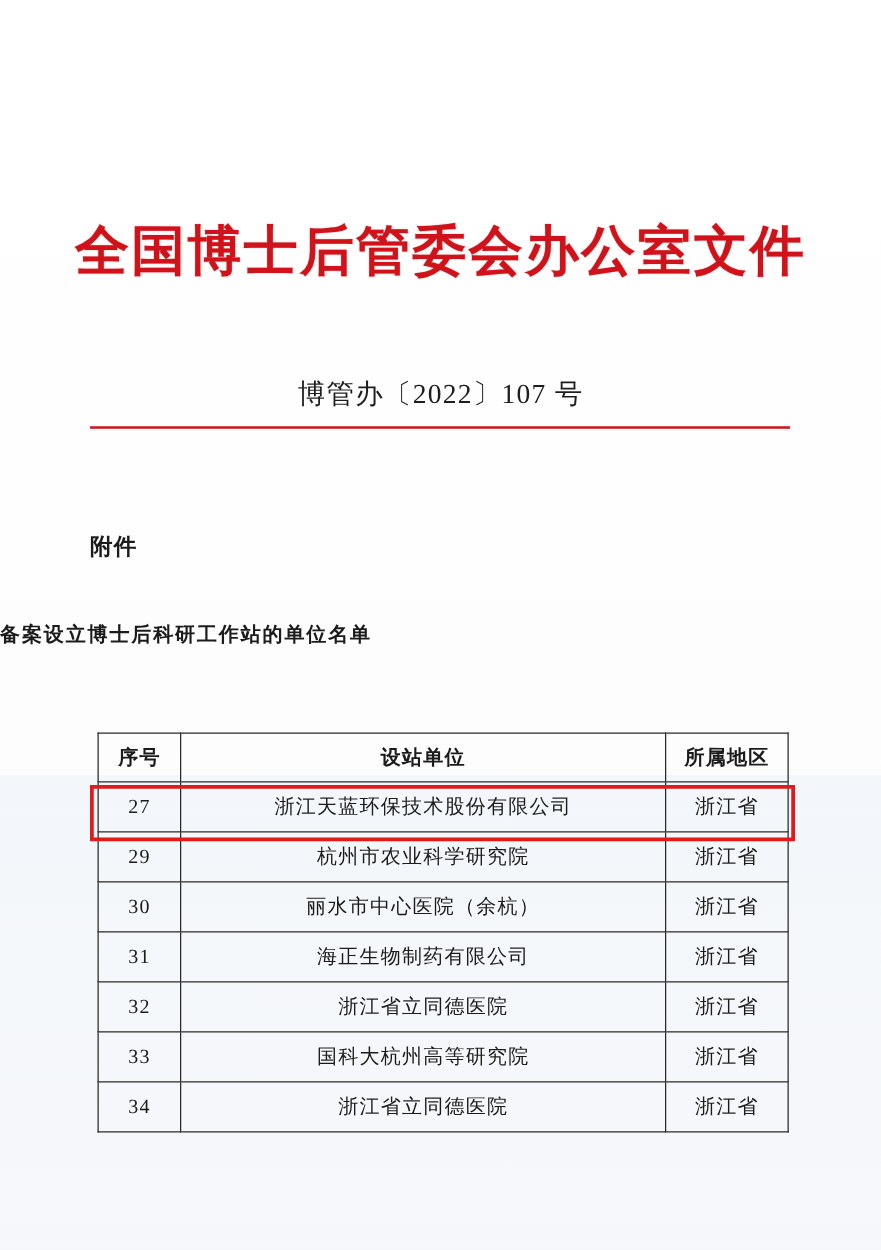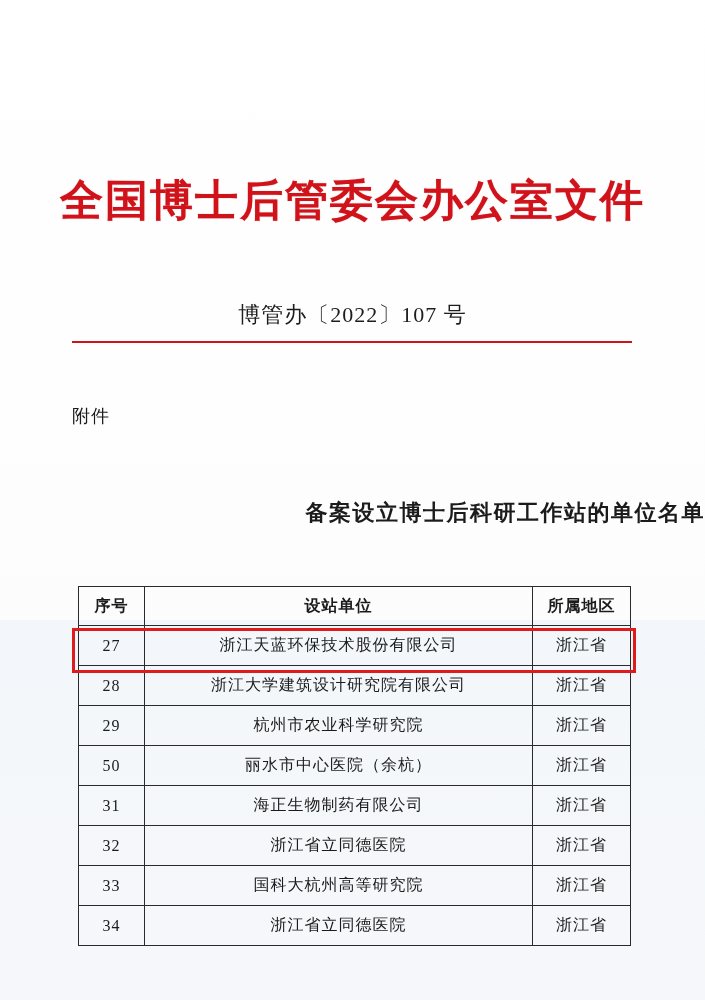--- a/index.html
+++ b/index.html
@@ -64,10 +64,10 @@
   }
   .attachment-label {
     position: absolute;
-    top: 404px;
+    top: 425px;
     left: 72px;
     font-size: 18px;
-    font-weight: normal;
+    font-weight: bold;
     letter-spacing: 1px;
   }
   .list-title {

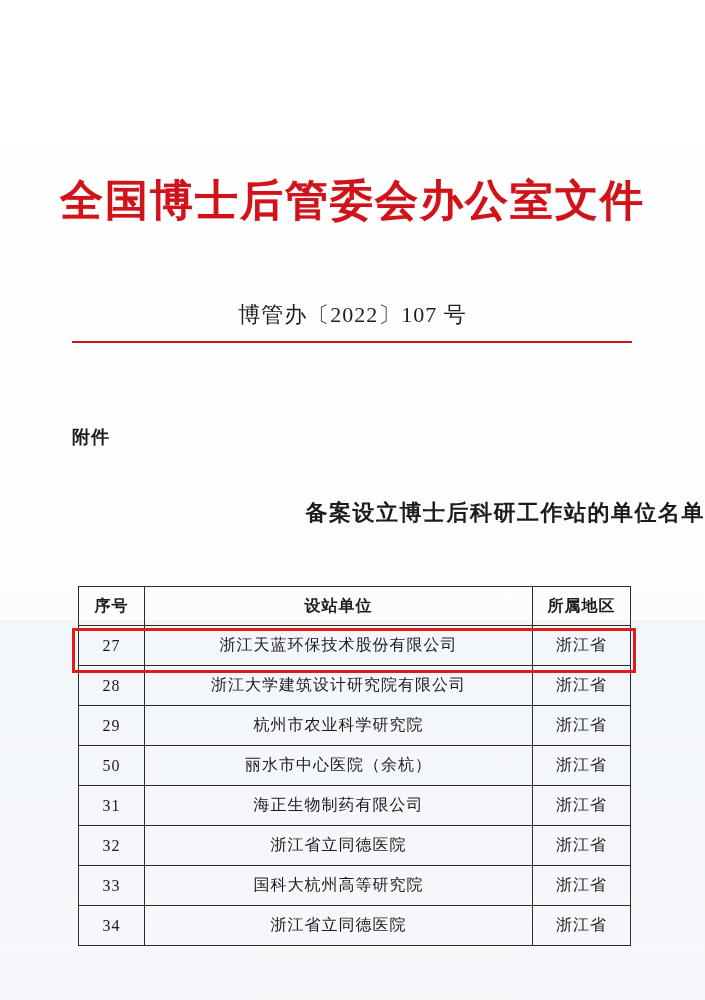--- a/index.html
+++ b/index.html
@@ -75,8 +75,8 @@
     top: 498px;
     left: 0;
     right: 0;
-    text-align: right;
-    font-size: 22px;
+    text-align: left;
+    font-size: 16px;
     font-weight: bold;
     letter-spacing: 1.5px;
   }

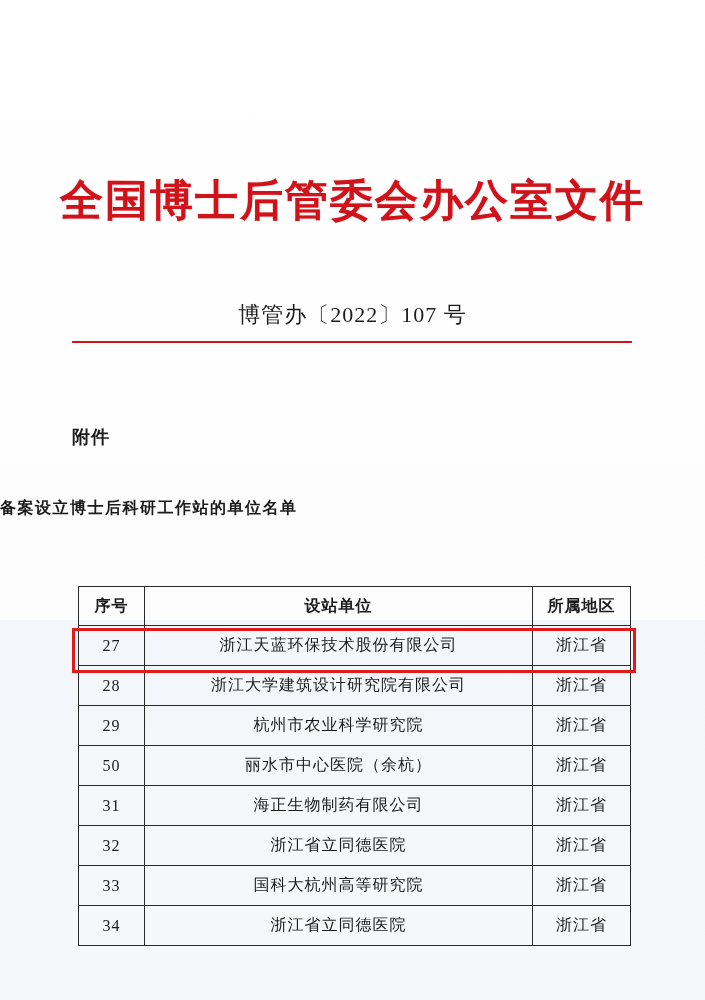--- a/index.html
+++ b/index.html
@@ -156,11 +156,6 @@
         <td>浙江省</td>
       </tr>
       <tr>
-        <td>28</td>
-        <td>浙江大学建筑设计研究院有限公司</td>
-        <td>浙江省</td>
-      </tr>
-      <tr>
         <td>29</td>
         <td>杭州市农业科学研究院</td>
         <td>浙江省</td>

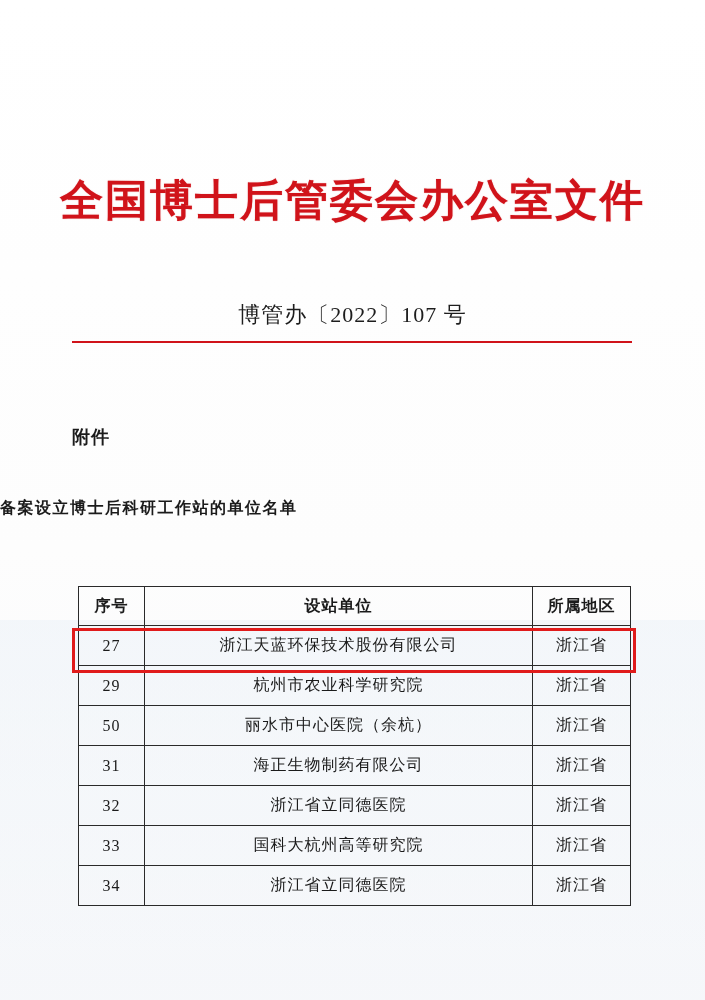--- a/index.html
+++ b/index.html
@@ -161,7 +161,7 @@
         <td>浙江省</td>
       </tr>
       <tr>
-        <td>50</td>
+        <td>30</td>
         <td>丽水市中心医院（余杭）</td>
         <td>浙江省</td>
       </tr>

